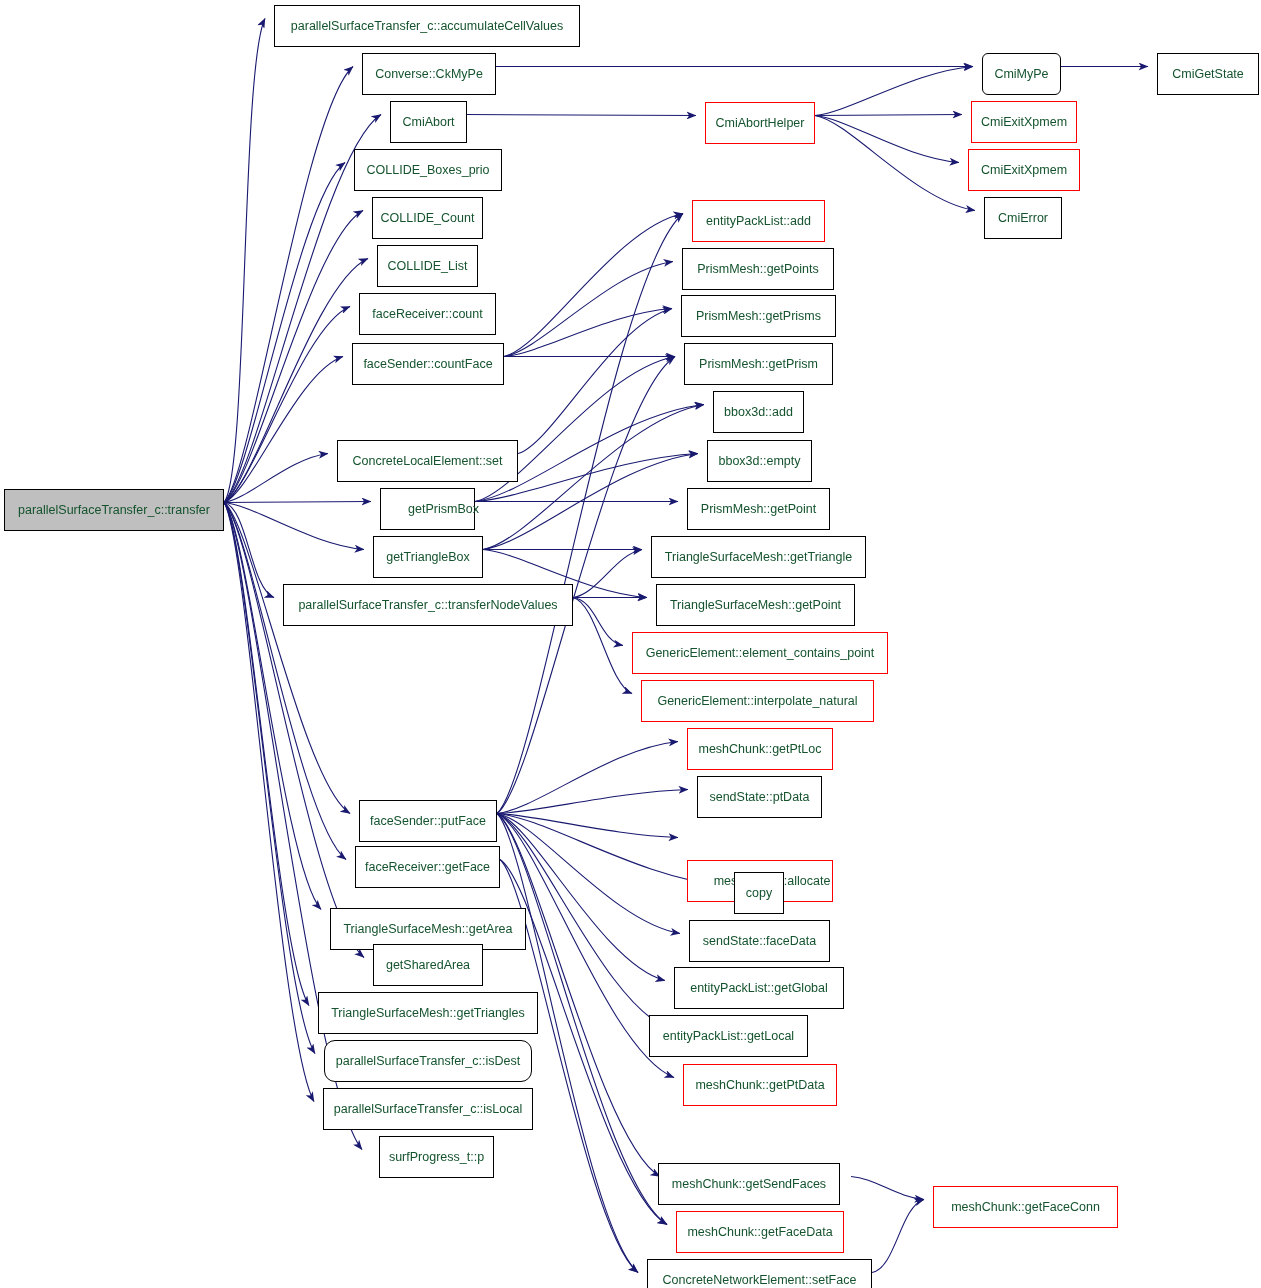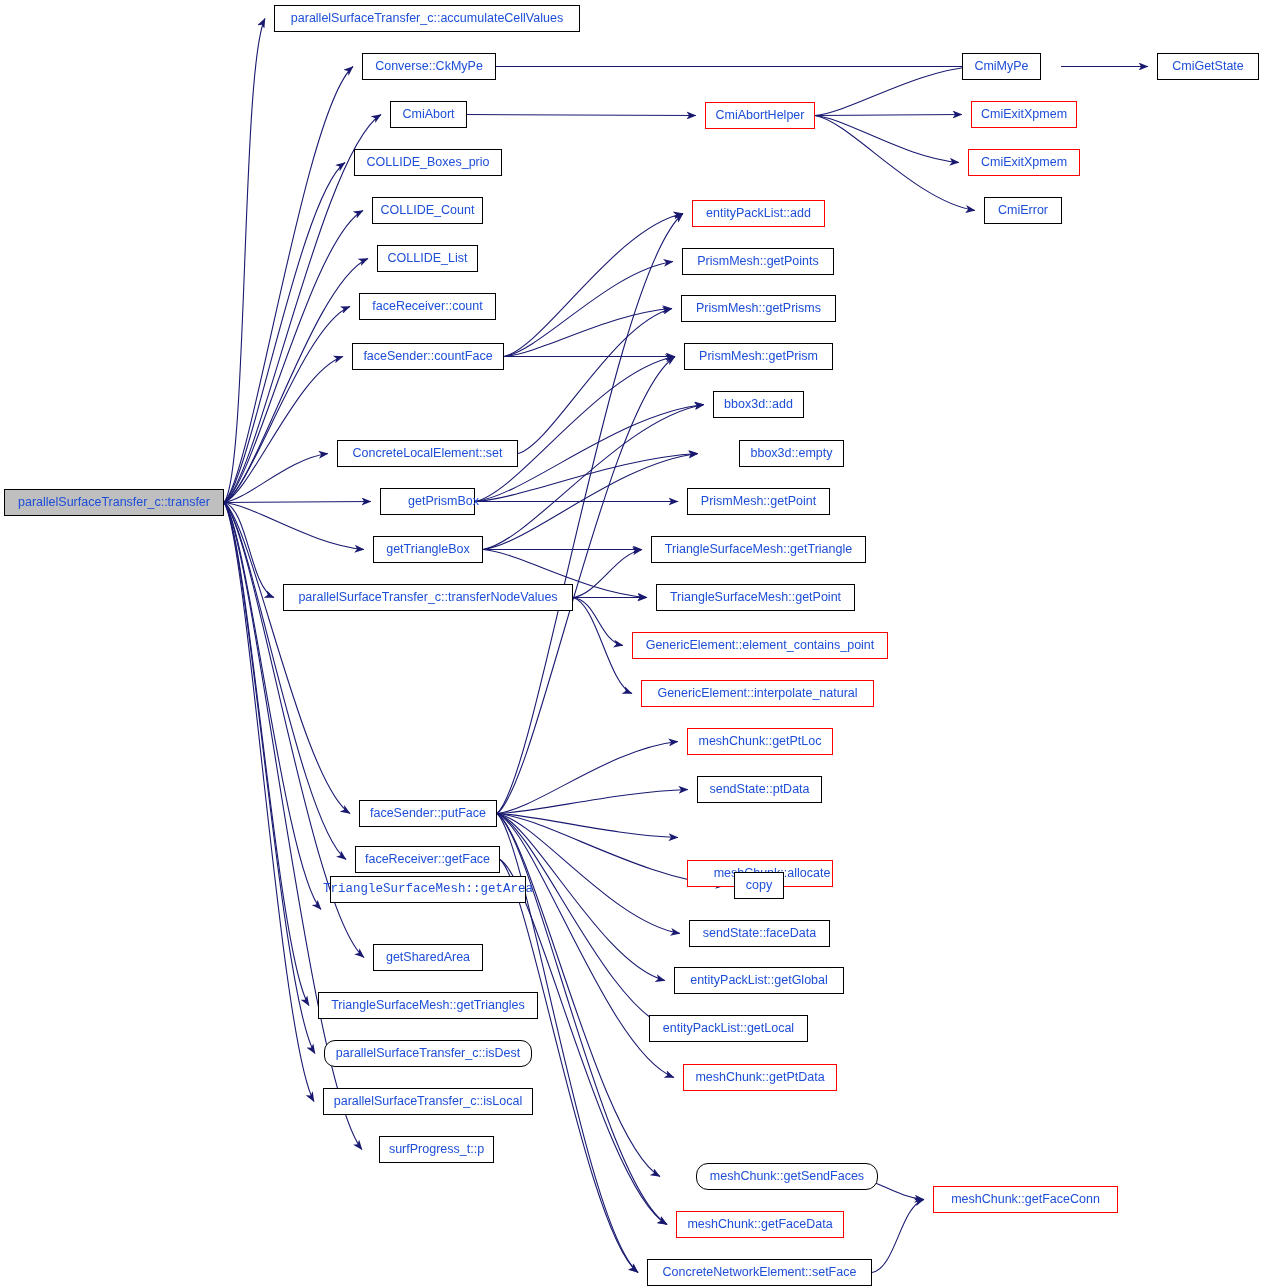--- a/index.html
+++ b/index.html
@@ -17,14 +17,14 @@
     box-sizing:border-box;
     border:1px solid #000000;
     background:#ffffff;
-    color:#1d4ed8;
+    color:#14532d;
     font-size:12.5px;
     line-height:1;
     display:flex;
     align-items:center;
     justify-content:center;
     white-space:nowrap;
-    height:27px;
+    height:42px;
     letter-spacing:0px;
     z-index:5;
   }

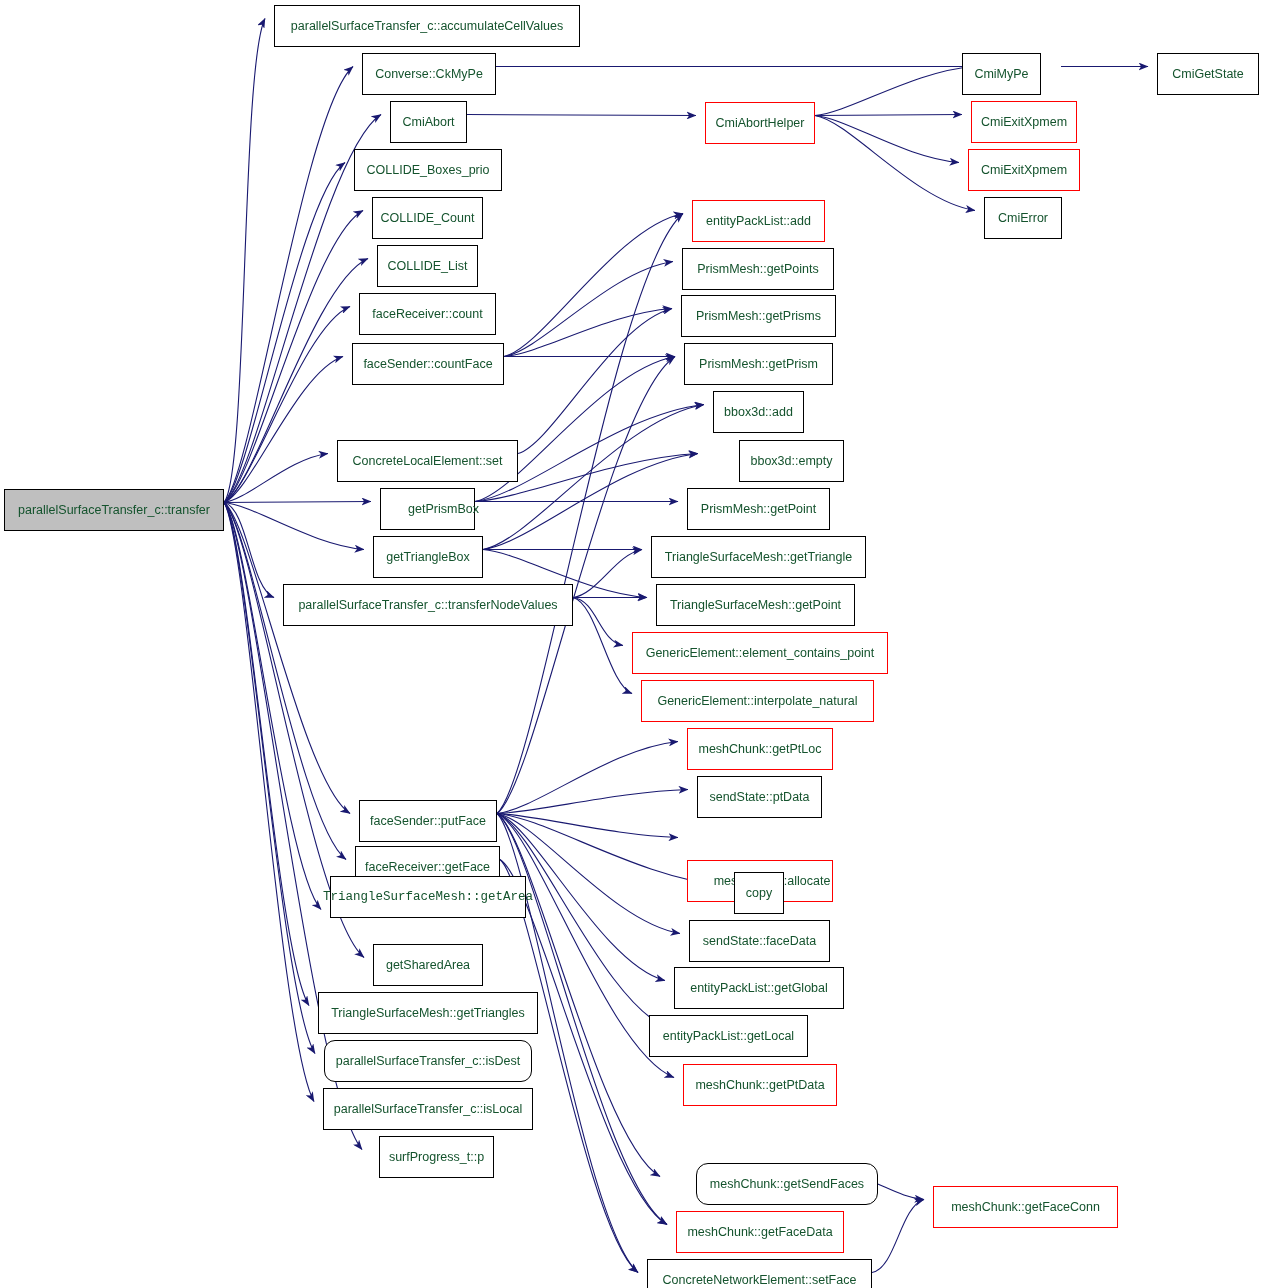--- a/index.html
+++ b/index.html
@@ -238,7 +238,7 @@
       <div class="node red" style="left: 705px; top: 102px; width: 110px;">
         <span>CmiAbortHelper</span>
       </div>
-      <div class="node" style="left: 962px; top: 53px; width: 79px;">
+      <div class="node" style="left: 982px; top: 53px; width: 79px; border-radius: 6px;">
         <span>CmiMyPe</span>
       </div>
       <div class="node" style="left: 1157px; top: 53px; width: 102px;">

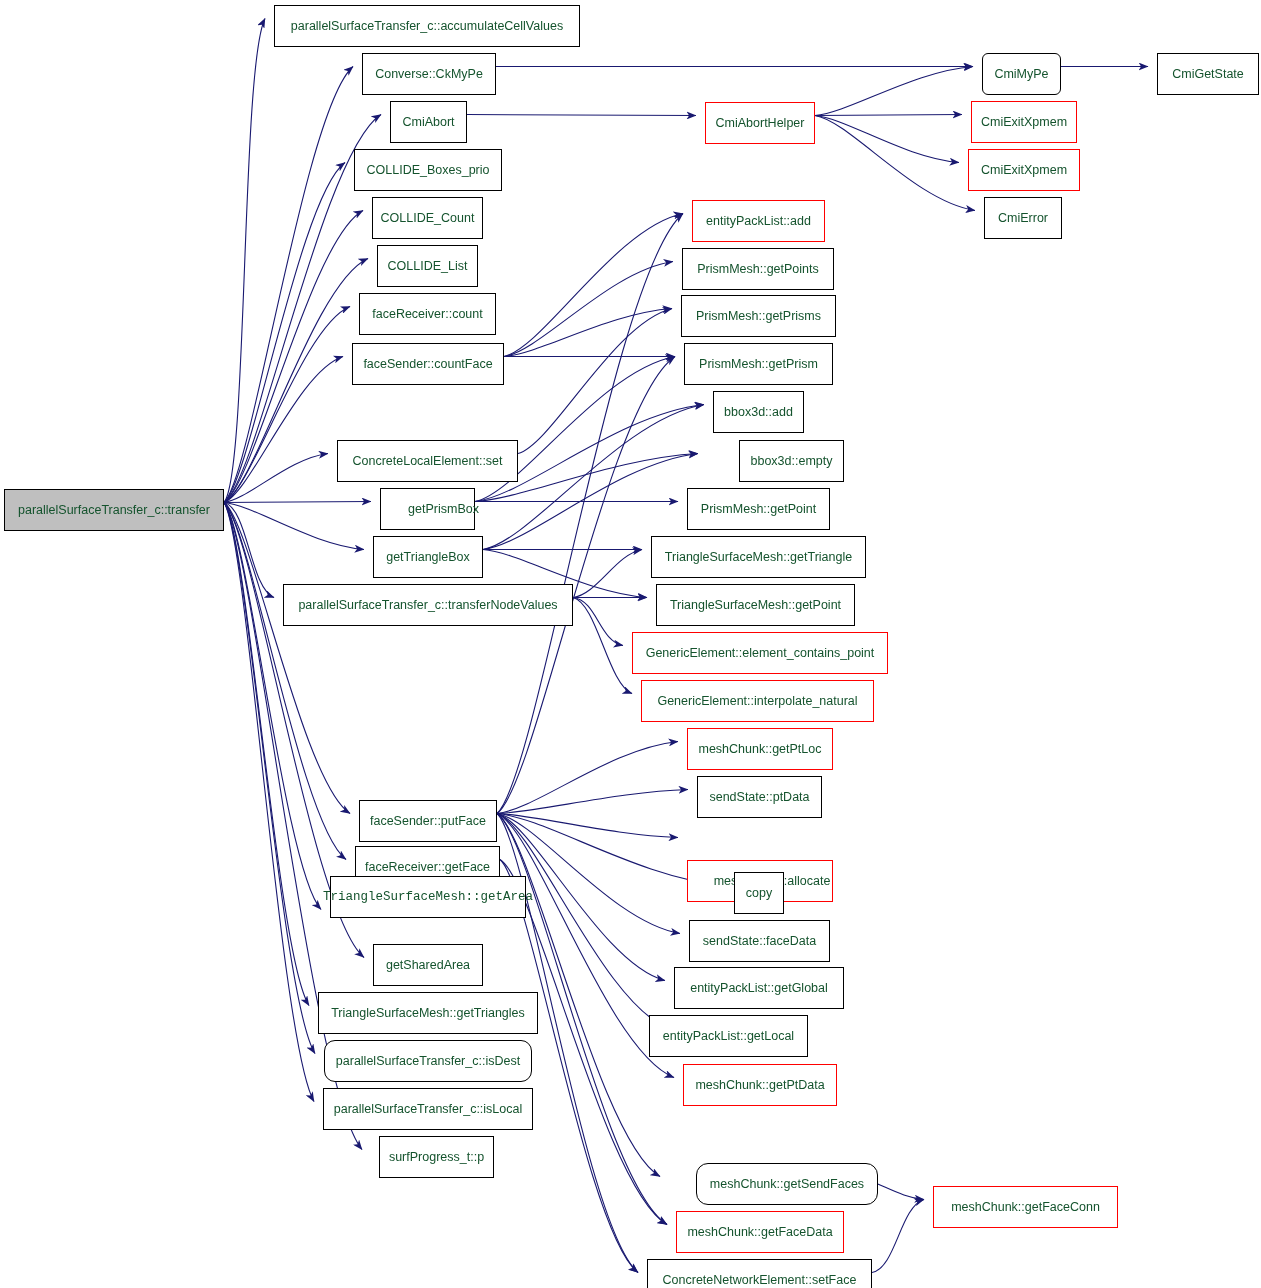--- a/index.html
+++ b/index.html
@@ -184,7 +184,7 @@
       <div class="node" style="left: 713px; top: 391px; width: 91px;">
         <span>bbox3d::add</span>
       </div>
-      <div class="node" style="left: 707px; top: 440px; width: 105px; margin-left: 32px;">
+      <div class="node" style="left: 707px; top: 440px; width: 105px;">
         <span>bbox3d::empty</span>
       </div>
       <div class="node" style="left: 687px; top: 488px; width: 143px;">

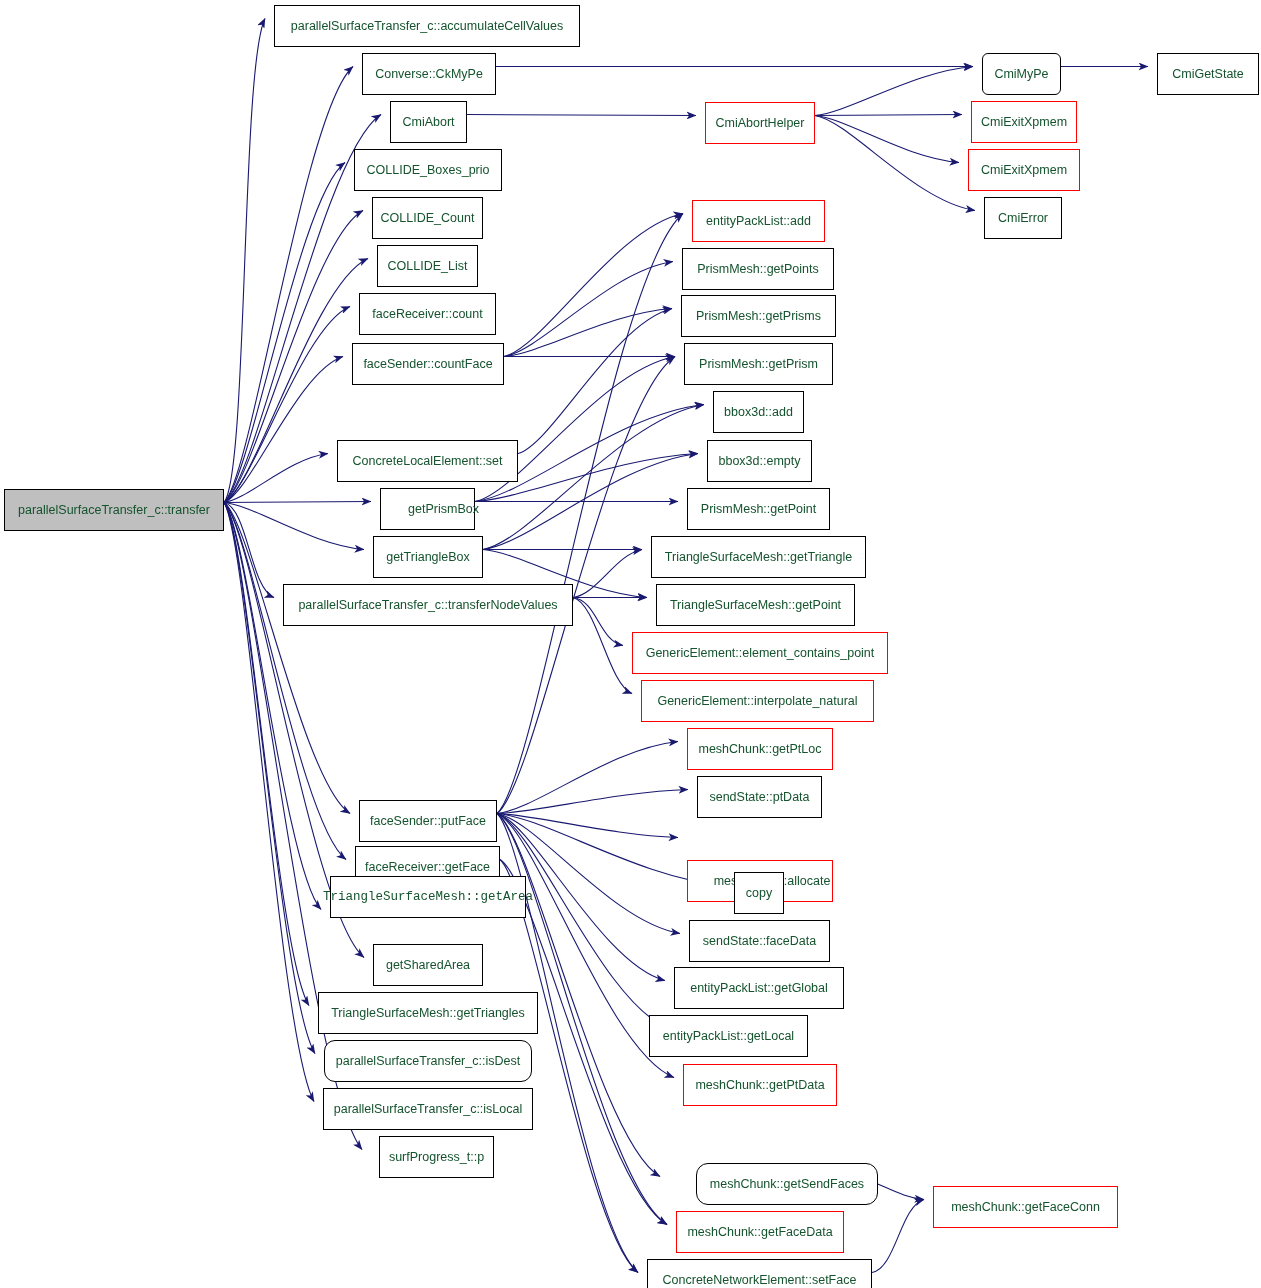--- a/index.html
+++ b/index.html
@@ -148,7 +148,7 @@
       <div class="node" style="left: 355px; top: 846px; width: 145px;">
         <span>faceReceiver::getFace</span>
       </div>
-      <div class="node" style="left: 330px; top: 876px; width: 196px; font-family: Liberation Mono, monospace;">
+      <div class="node" style="left: 330px; top: 908px; width: 196px;">
         <span>TriangleSurfaceMesh::getArea</span>
       </div>
       <div class="node" style="left: 373px; top: 944px; width: 110px;">

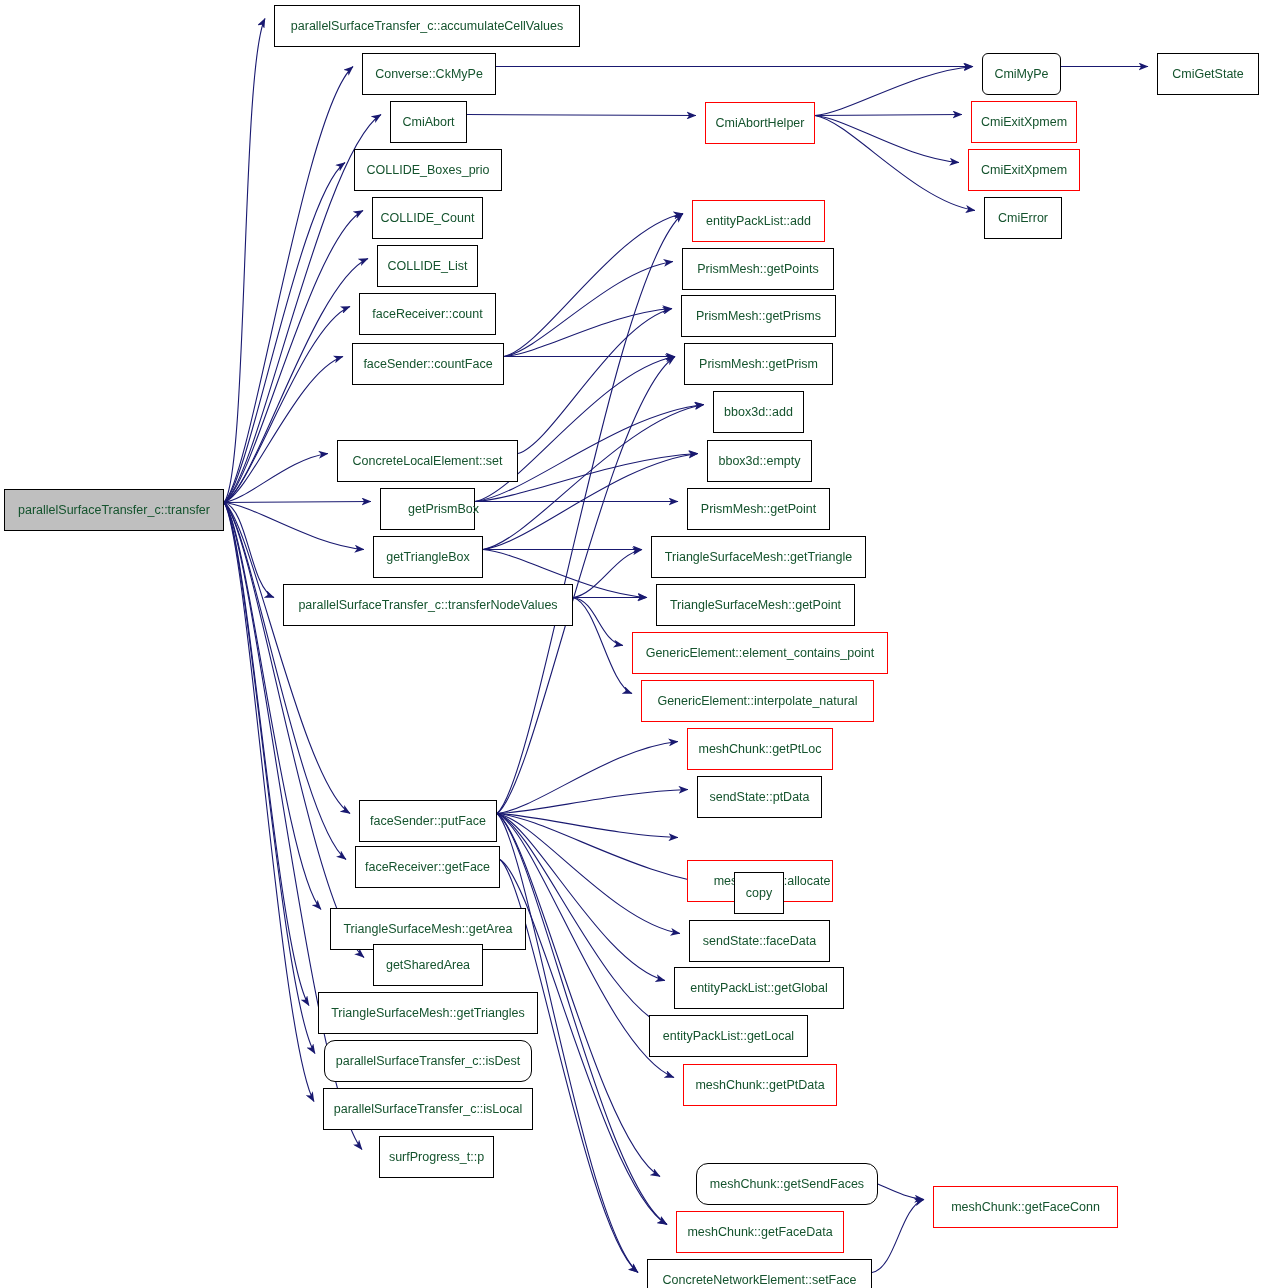--- a/index.html
+++ b/index.html
@@ -226,7 +226,7 @@
       <div class="node red" style="left: 683px; top: 1064px; width: 154px;">
         <span>meshChunk::getPtData</span>
       </div>
-      <div class="node" style="left: 696px; top: 1163px; width: 182px; border-radius: 12px;">
+      <div class="node" style="left: 658px; top: 1163px; width: 182px;">
         <span>meshChunk::getSendFaces</span>
       </div>
       <div class="node red" style="left: 676px; top: 1211px; width: 168px;">

